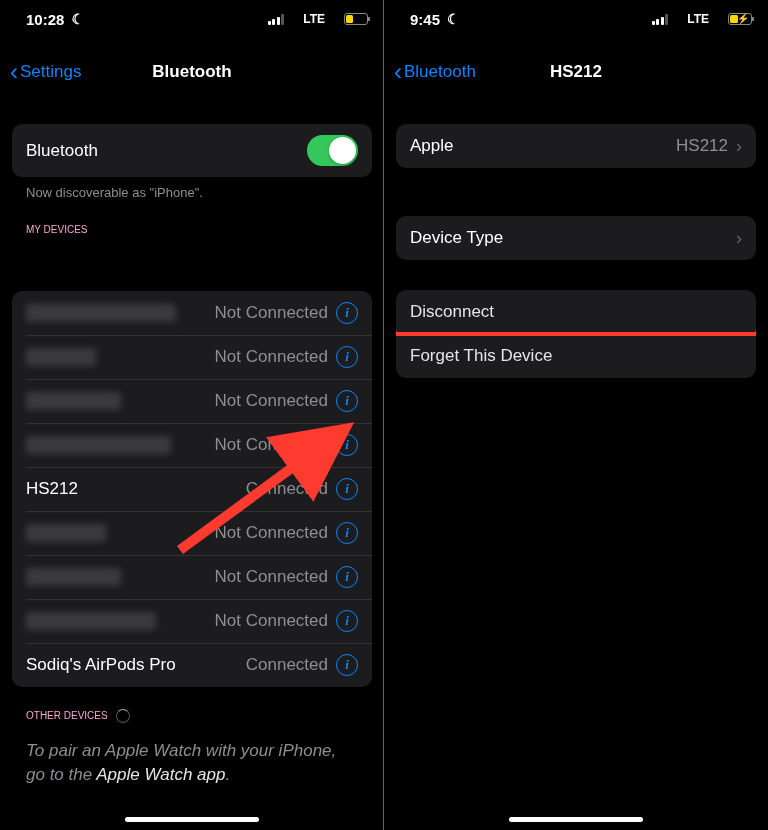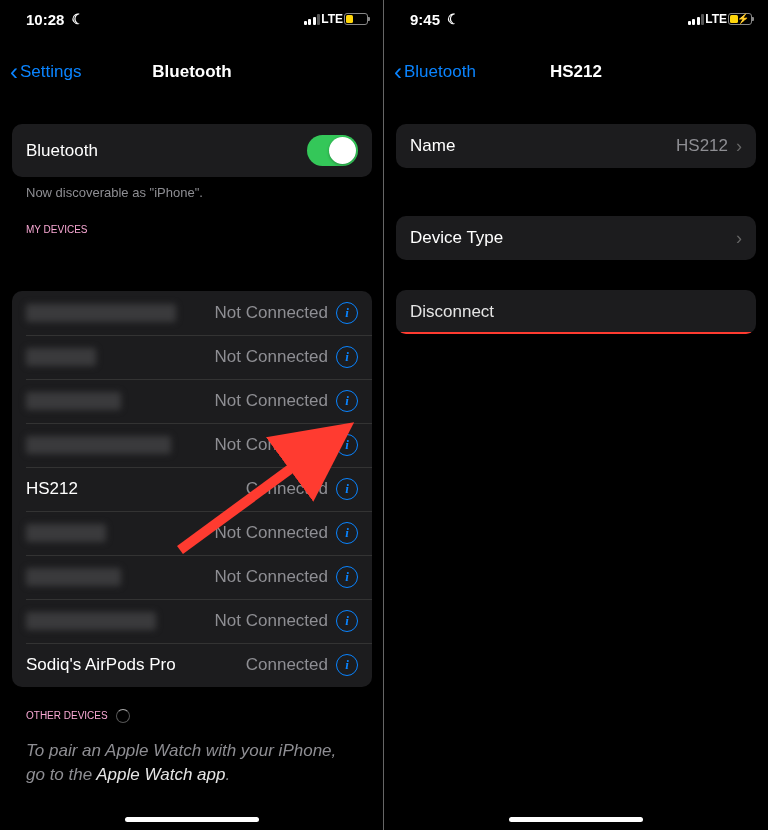--- a/index.html
+++ b/index.html
@@ -50,7 +50,7 @@
     .status-right {
       display: flex;
       align-items: center;
-      gap: 1px;
+      gap: 19px;
       font-size: 12px;
     }
     .moon-icon {

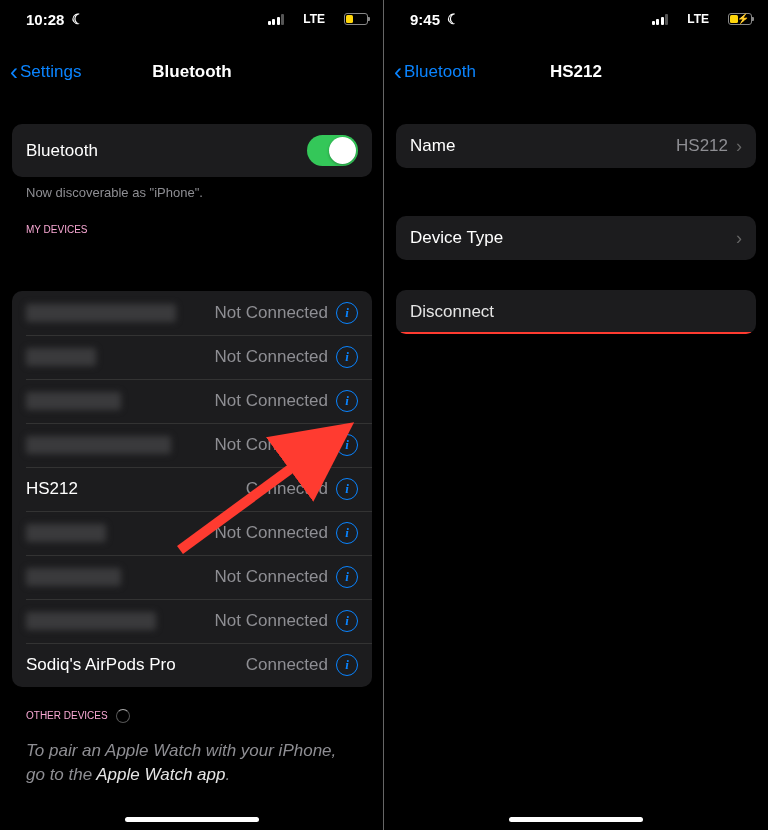--- a/index.html
+++ b/index.html
@@ -444,7 +444,7 @@
   <div class="content">
     <div class="cell-group mt-30">
       <div class="cell">
-        <span class="cell-label">Name</span>
+        <span class="cell-label">Apple</span>
         <span class="cell-right">
           <span>HS212</span>
           <span class="chevron-right">›</span>

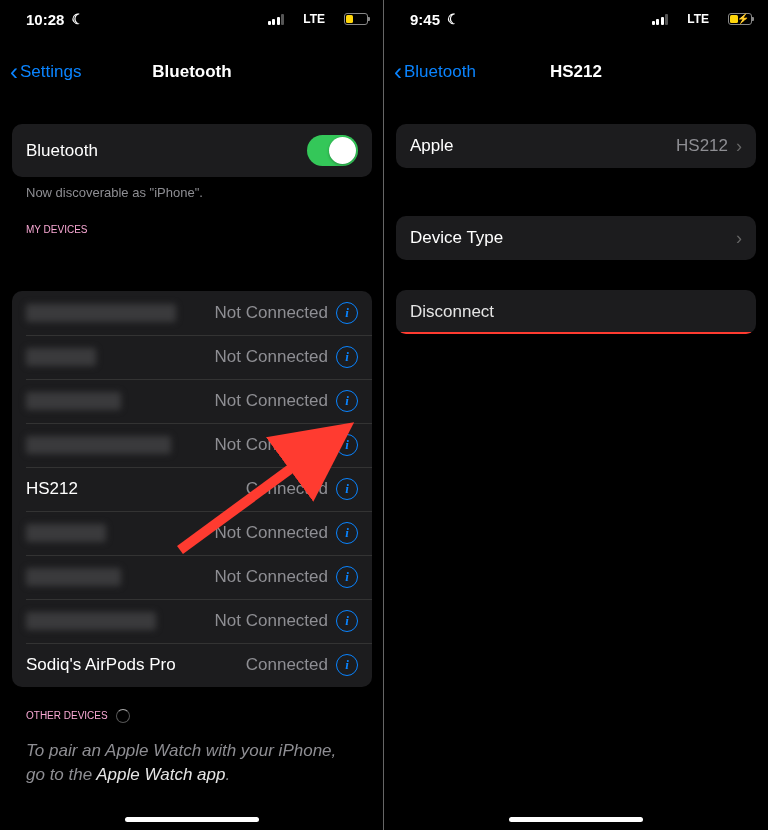--- a/index.html
+++ b/index.html
@@ -465,6 +465,9 @@
       <div class="cell">
         <span class="cell-label link-blue">Disconnect</span>
       </div>
+      <div class="cell">
+        <span class="cell-label link-blue">Forget This Device</span>
+      </div>
       <div class="red-box" style="top:-4px;left:-4px;right:-4px;height:50px;"></div>
     </div>
   </div>

